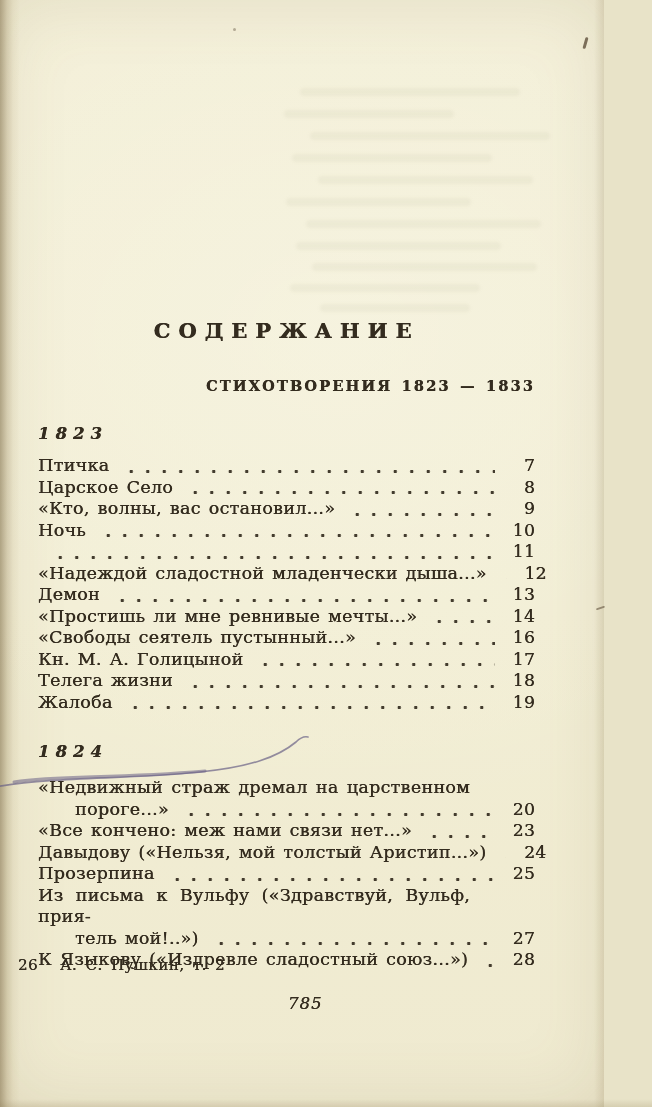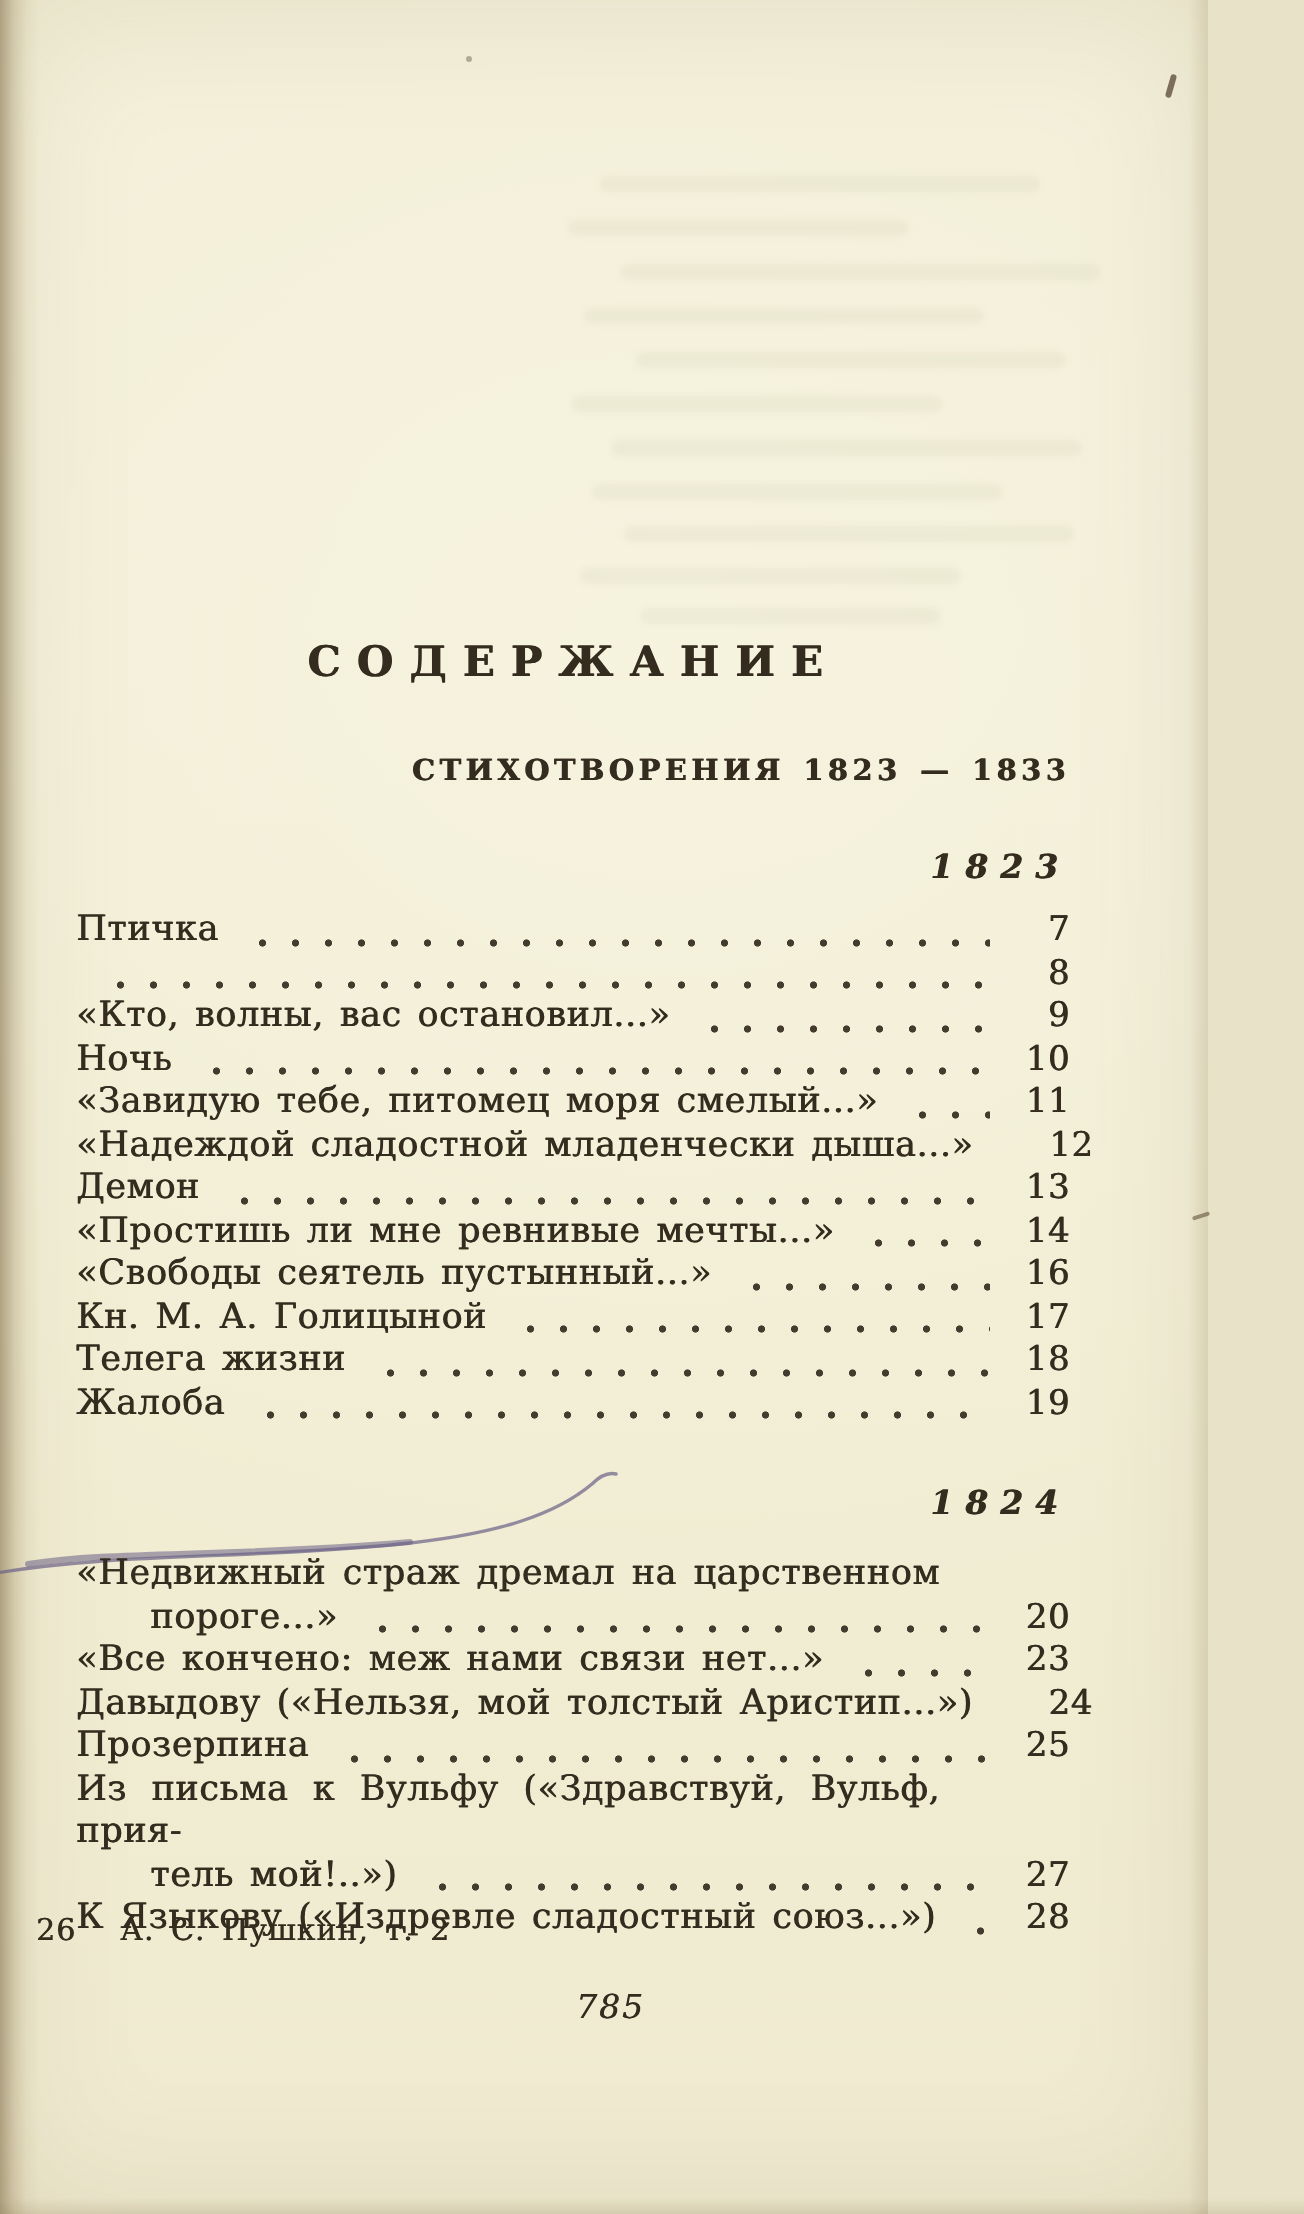--- a/index.html
+++ b/index.html
@@ -69,7 +69,7 @@
     font-size:14.5px;font-weight:bold;letter-spacing:2.2px;line-height:18px;
   }
   .year{
-    margin-top:29px;text-align:right;
+    margin-top:29px;text-align:left;
     font-size:16.5px;font-weight:bold;font-style:italic;letter-spacing:6px;line-height:20px;
   }
   .list{margin-top:11px;}

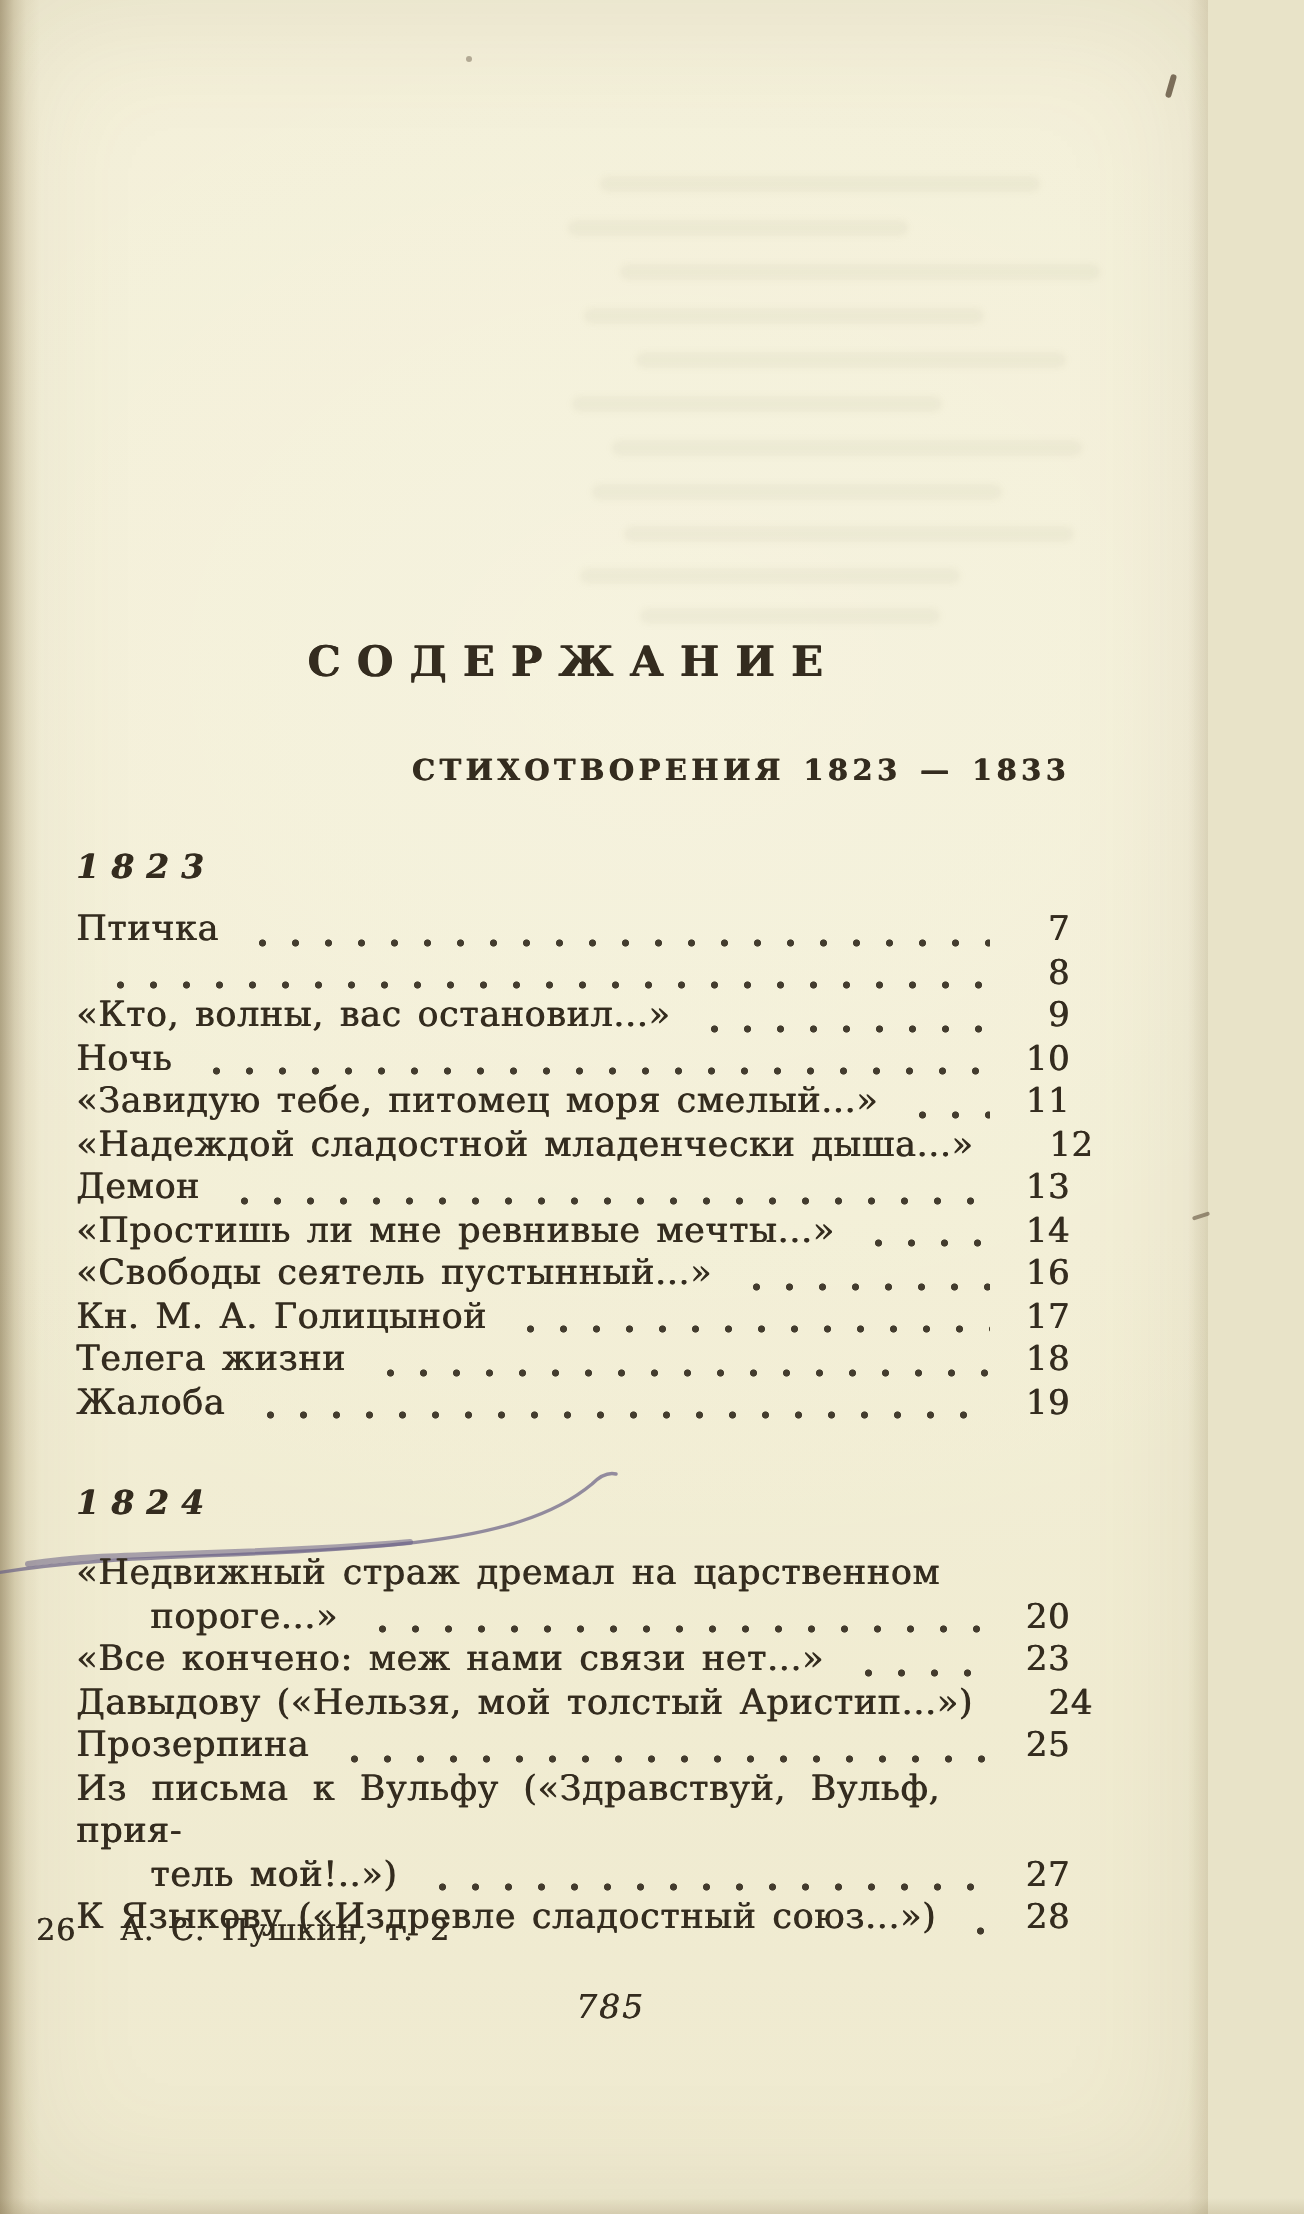--- a/index.html
+++ b/index.html
@@ -146,6 +146,7 @@
         <span class="pg">7</span>
       </div>
       <div class="row">
+        <span class="t">Царское Село</span>
         <span class="dots"></span>
         <span class="pg">8</span>
       </div>

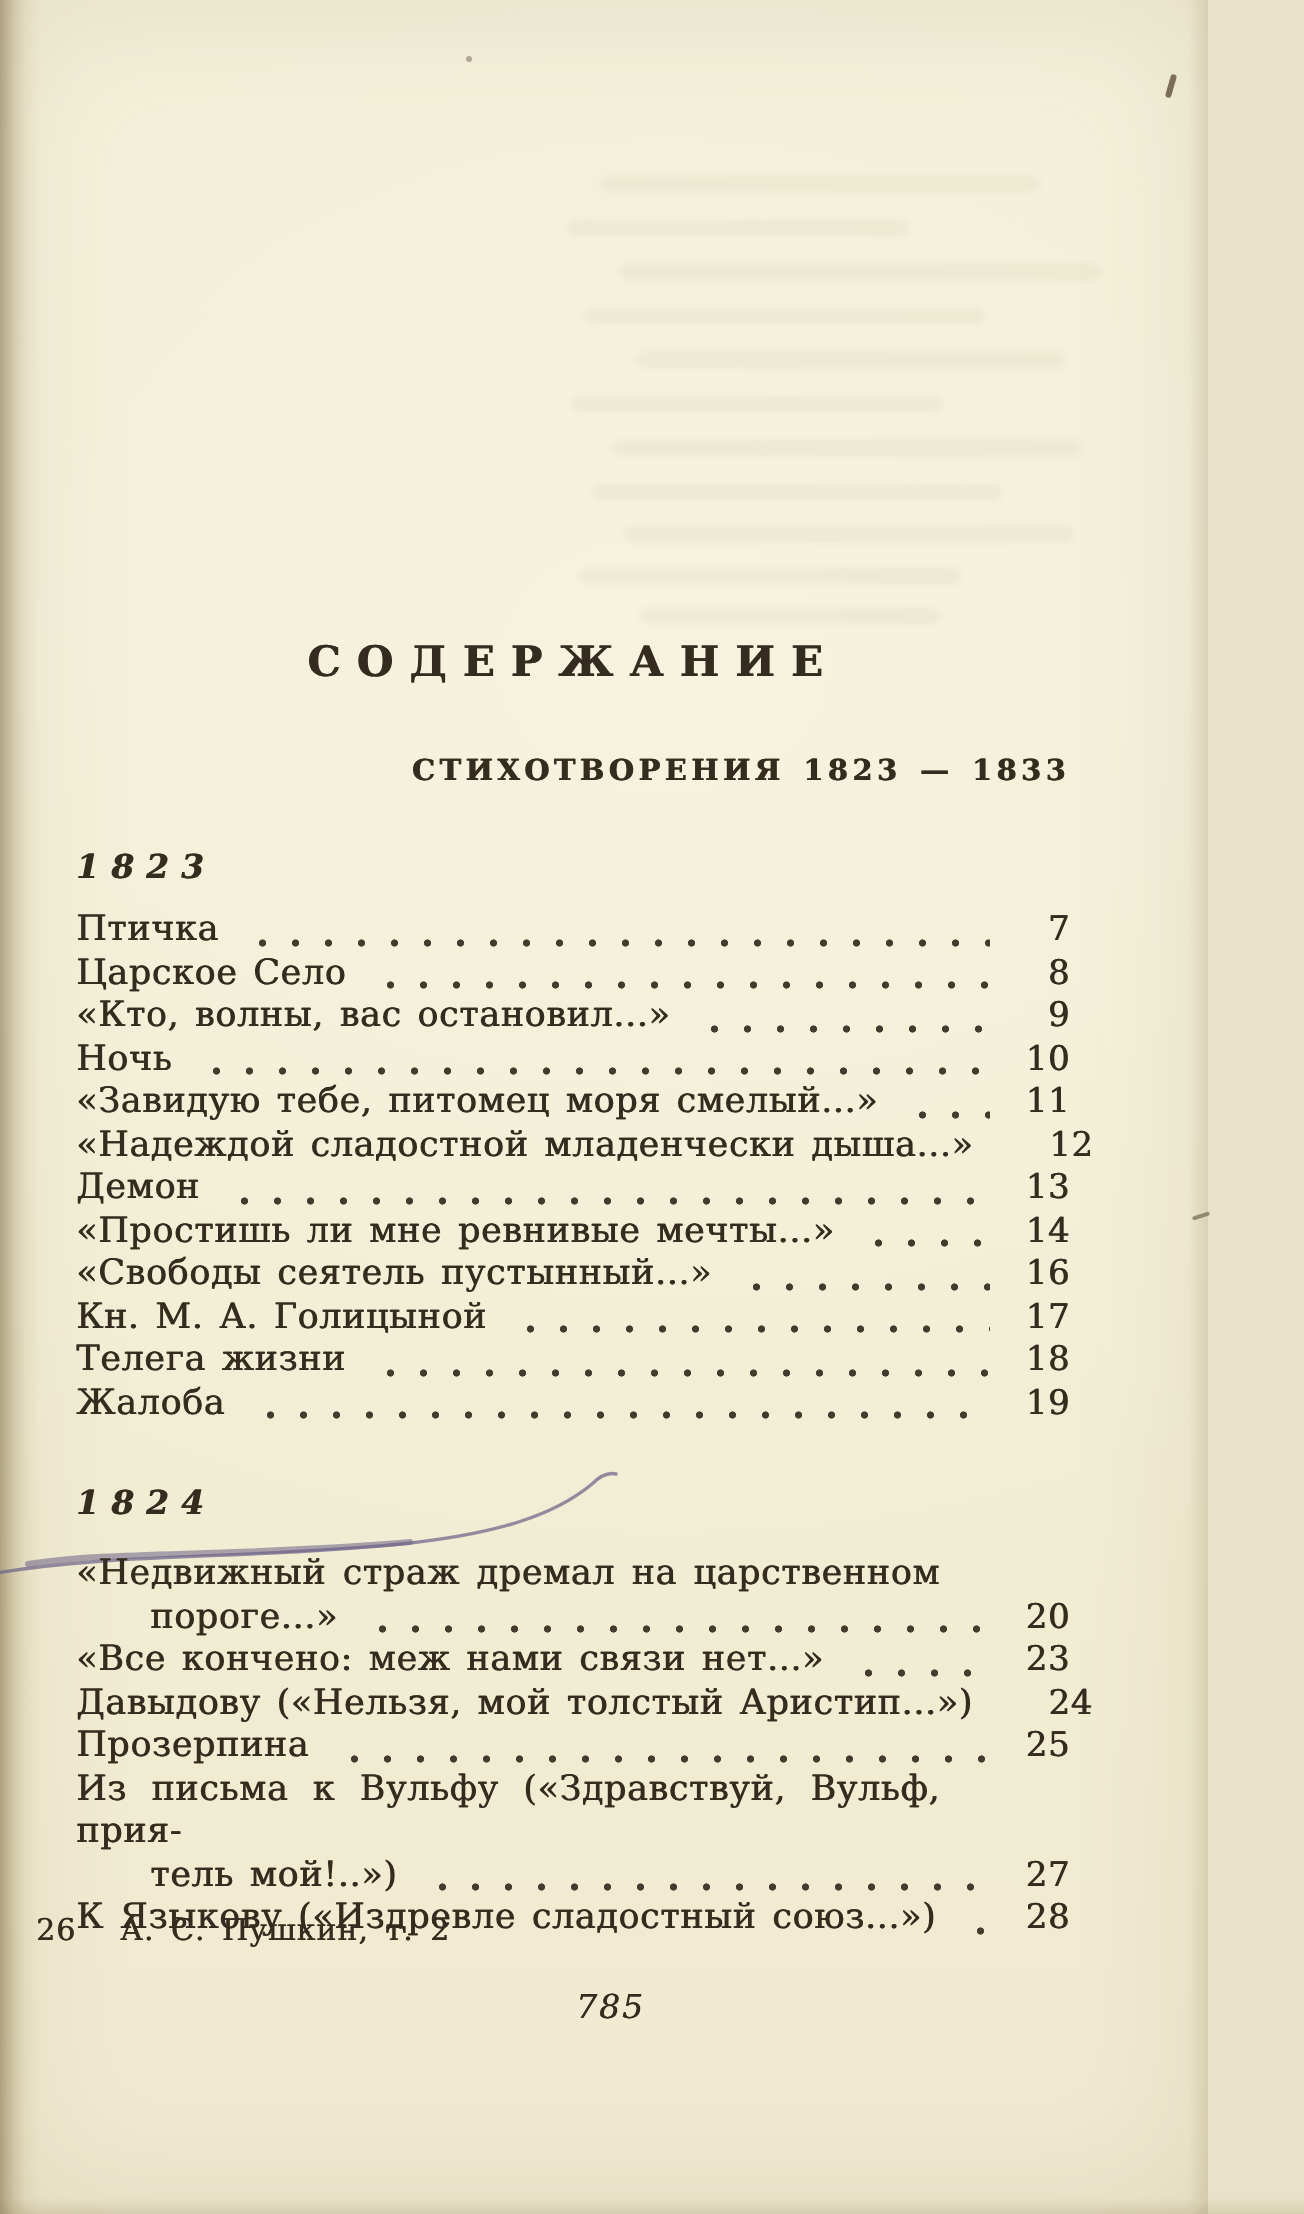--- a/index.html
+++ b/index.html
@@ -161,7 +161,6 @@
         <span class="pg">10</span>
       </div>
       <div class="row">
-        <span class="t">«Завидую тебе, питомец моря смелый...»</span>
         <span class="dots"></span>
         <span class="pg">11</span>
       </div>

